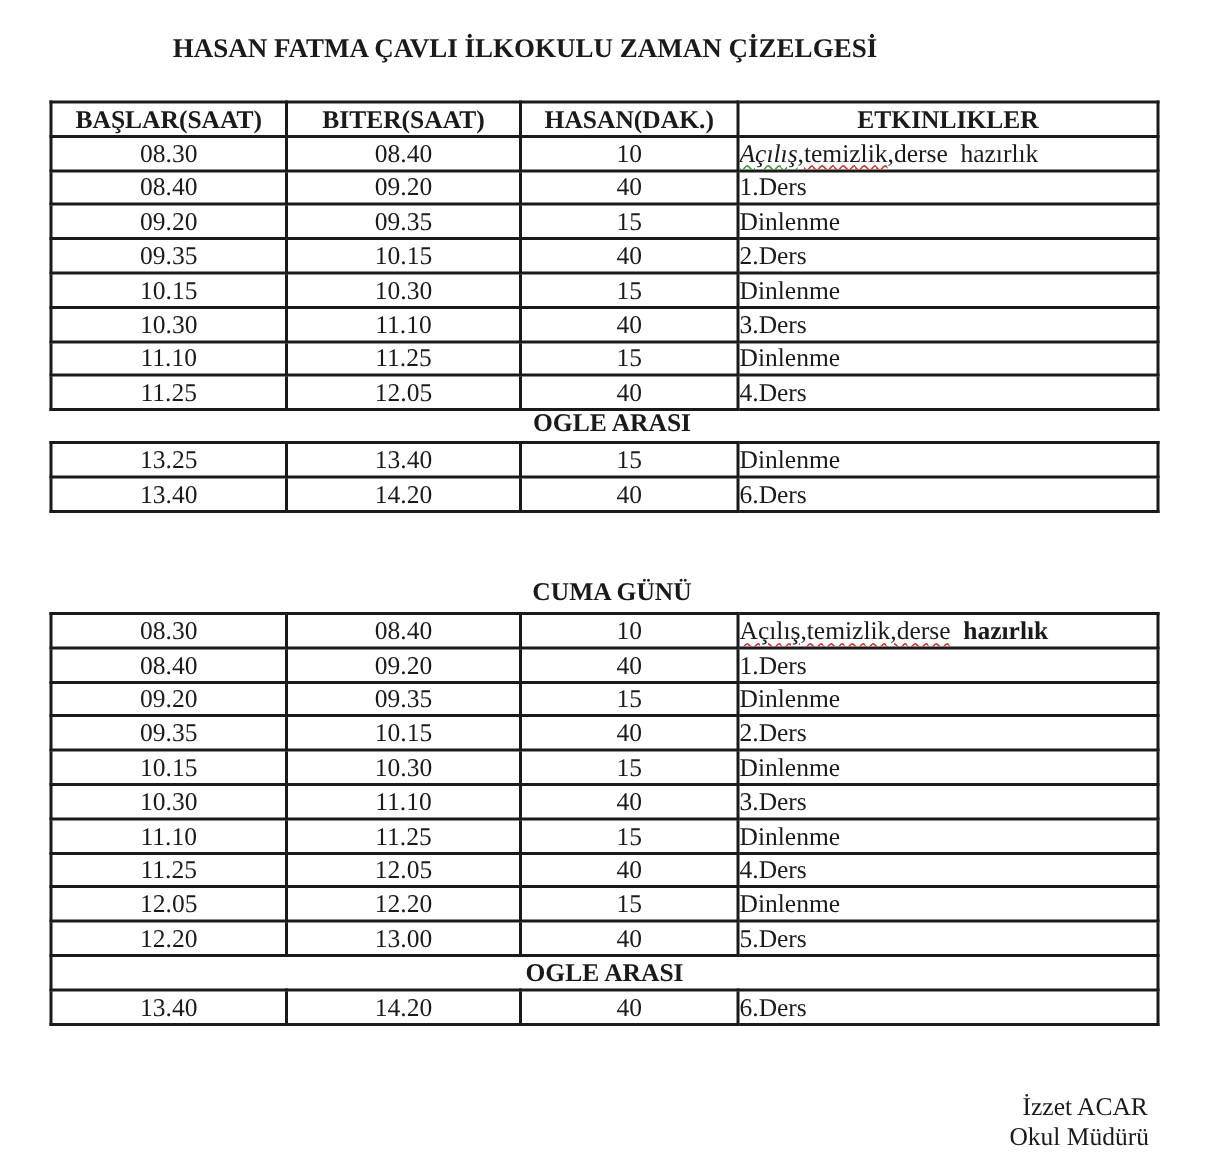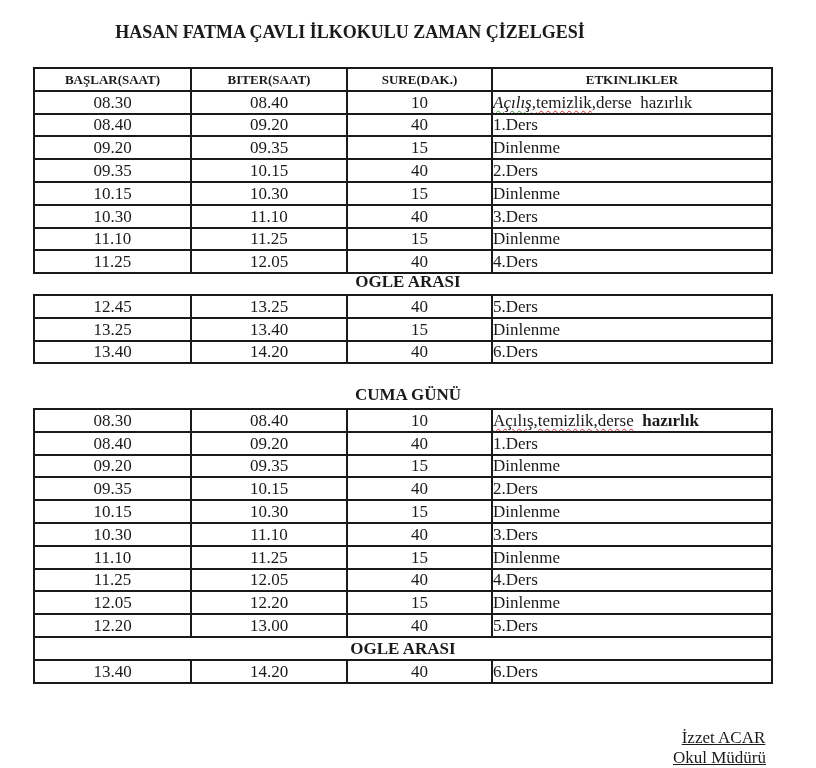--- a/index.html
+++ b/index.html
@@ -21,7 +21,7 @@
       border: 2px solid #1a1a1a; padding: 0; height: 20.8px; line-height: 19px;
       overflow: hidden; white-space: nowrap;
     }
-    table.sched th { font-weight: bold; text-align: center; font-size: 13px; }
+    table.sched th { font-weight: bold; text-align: center; font-size: 17px; }
     td.c { text-align: center; }
     td.act { text-align: left; padding-left: 5px; }
     col.c1 { width: 157px; }

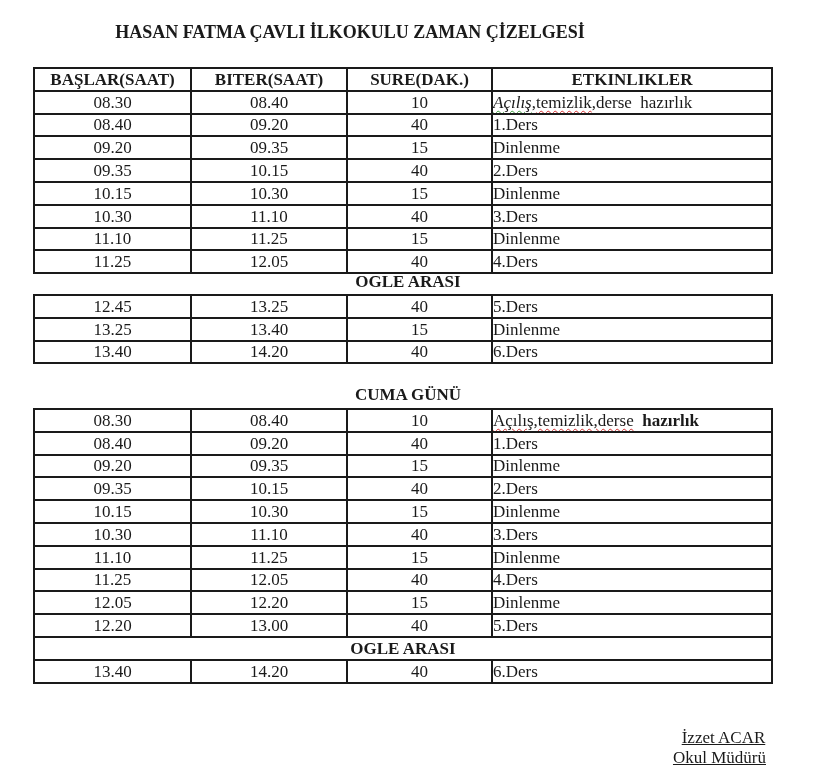--- a/index.html
+++ b/index.html
@@ -57,7 +57,7 @@
     <tr>
       <th>BAŞLAR(SAAT)</th>
       <th>BITER(SAAT)</th>
-      <th>SURE(DAK.)</th>
+      <th>HASAN(DAK.)</th>
       <th>ETKINLIKLER</th>
     </tr>
   </thead>

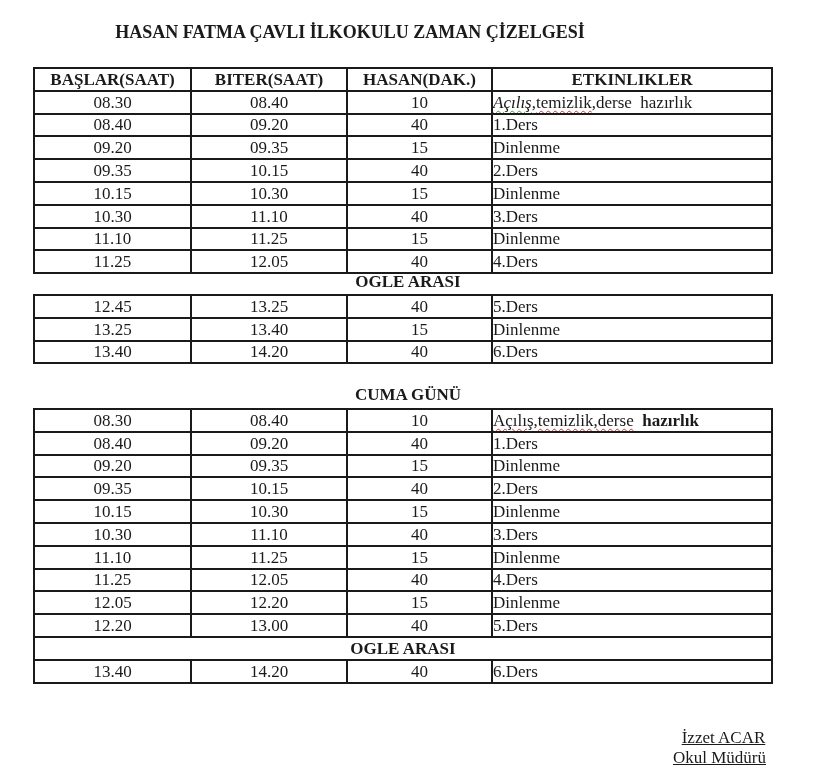--- a/index.html
+++ b/index.html
@@ -124,12 +124,6 @@
     </colgroup>
   <tbody>
       <tr>
-        <td class="c">12.45</td>
-        <td class="c">13.25</td>
-        <td class="c">40</td>
-        <td class="act">5.Ders</td>
-      </tr>
-      <tr>
         <td class="c">13.25</td>
         <td class="c">13.40</td>
         <td class="c">15</td>

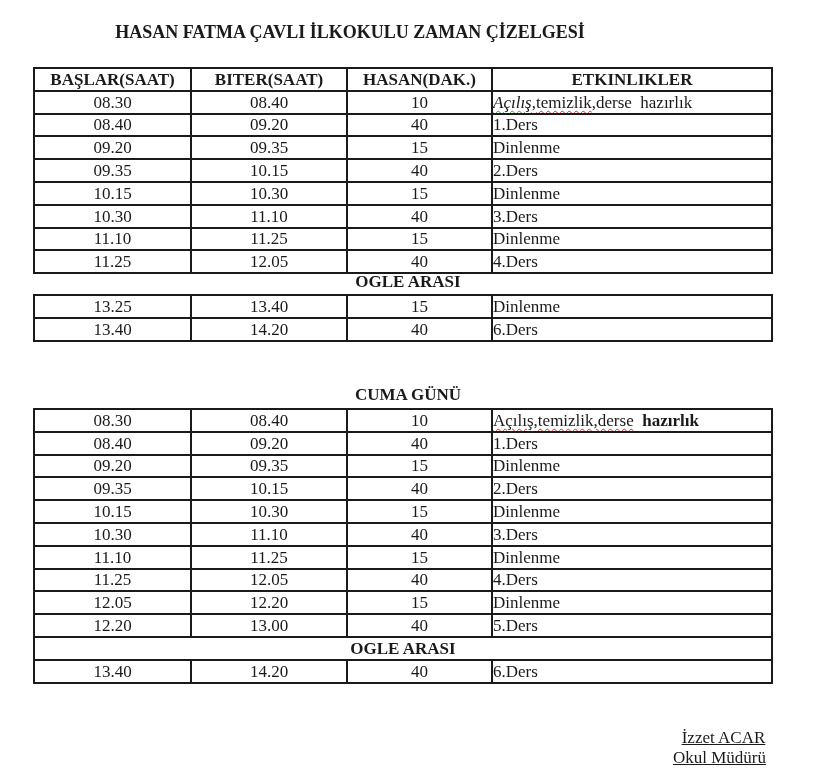--- a/index.html
+++ b/index.html
@@ -39,7 +39,7 @@
       position: absolute; right: 50px; top: 728px; text-align: right;
       font-size: 17px; line-height: 20px;
     }
-    .signature div { text-align: center; text-decoration: underline; }
+    .signature div { text-align: center; }
   </style>
 </head>
 <body>

